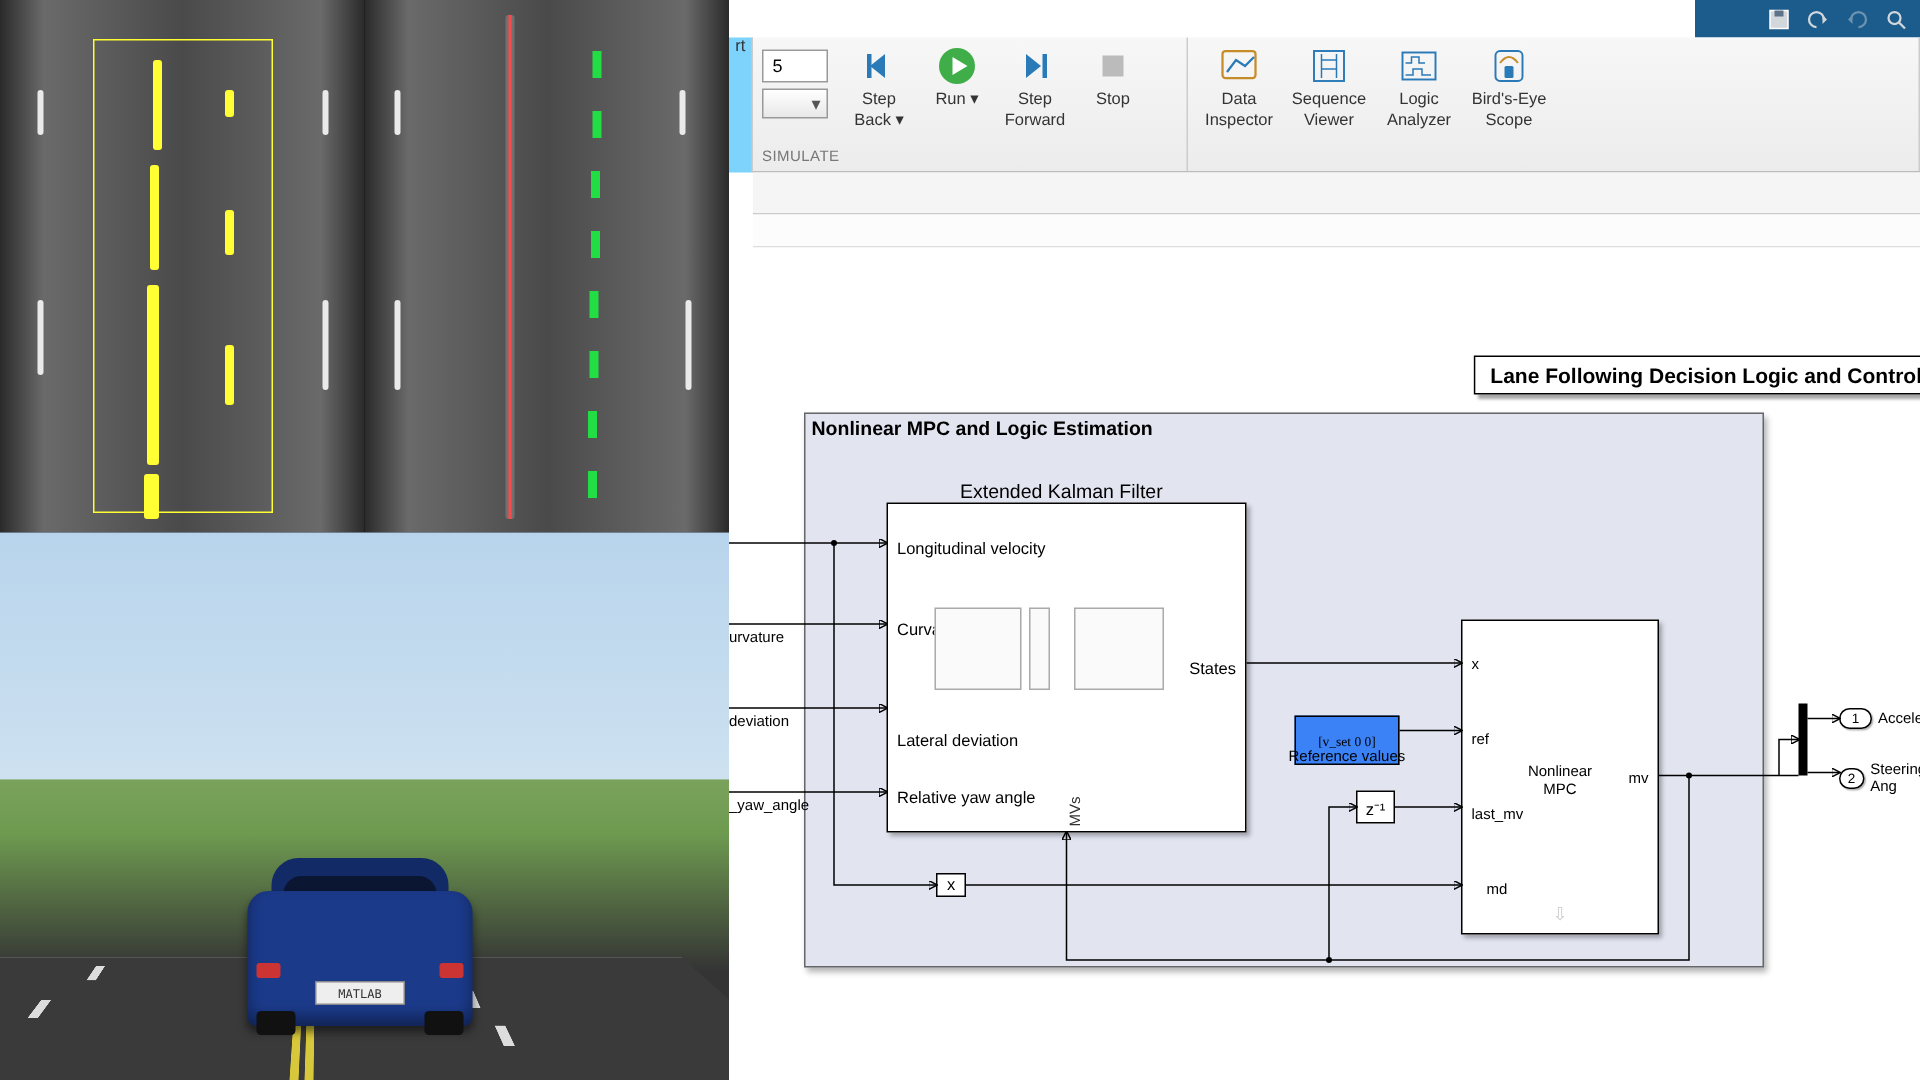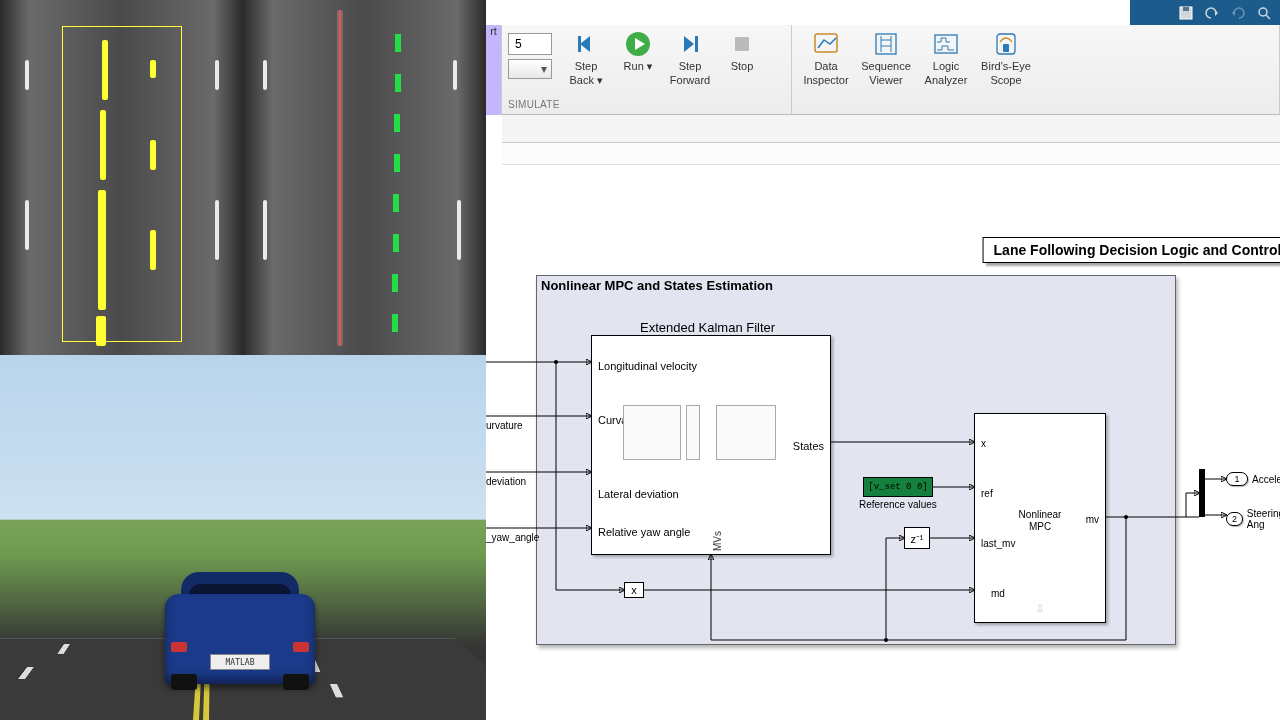--- a/index.html
+++ b/index.html
@@ -96,7 +96,7 @@
 .wheel { position:absolute; bottom:2px; width:26px; height:16px; background:#111; border-radius:3px; }
 .wheel.l { left:16px; } .wheel.r { right:16px; }
 
-.truncated-rt-label { position:absolute; top:25px; left:486px; width:16px; height:90px; background:#c4b5fd; border-right:1px solid #ccc; display:flex; align-items:flex-start; justify-content:center; font-size:11px; padding-bottom:18px; color:#333; }
+.truncated-rt-label { position:absolute; top:25px; left:486px; width:16px; height:90px; background:#7dd3fc; border-right:1px solid #ccc; display:flex; align-items:flex-start; justify-content:center; font-size:11px; padding-bottom:18px; color:#333; }
 </style>
 </head>
 <body>

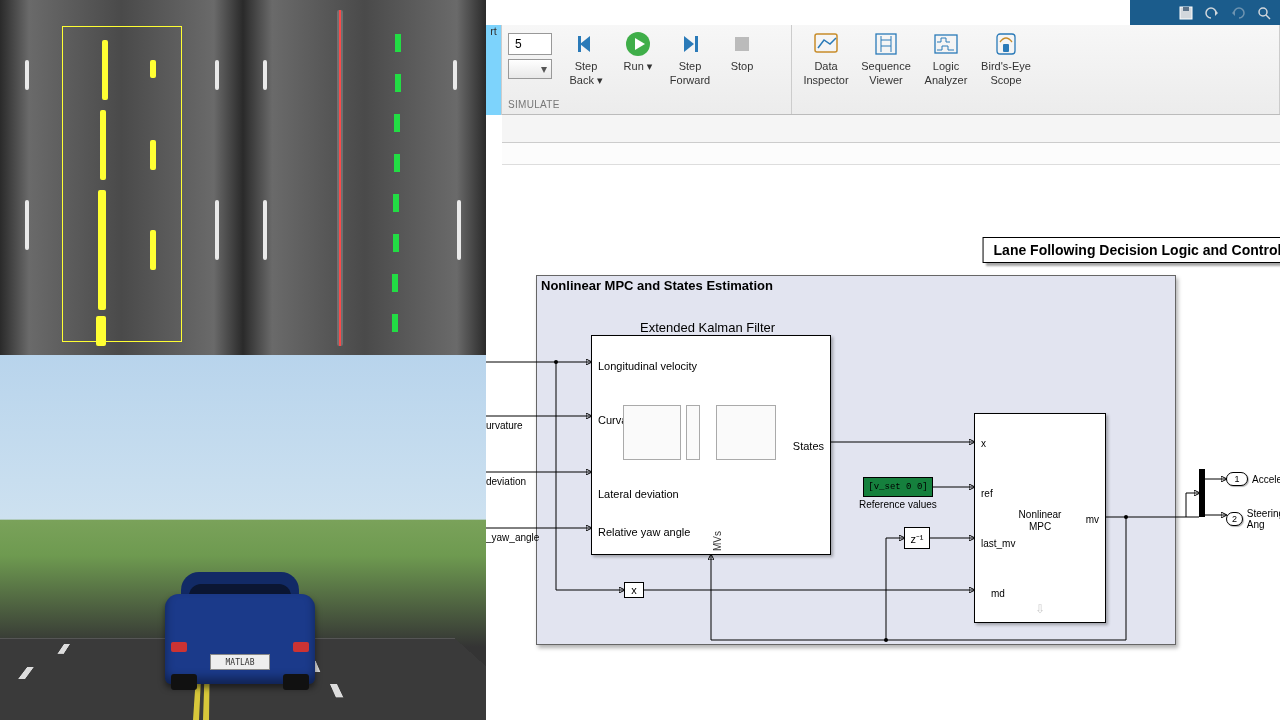--- a/index.html
+++ b/index.html
@@ -265,7 +265,7 @@
   <div class="diagram-title-box">Lane Following Decision Logic and Controller</div>
 
   <div class="subsystem-outer">
-    <div class="subsystem-title">Nonlinear MPC and States Estimation</div>
+    <div class="subsystem-title">Nonlinear MPC and Logic Estimation</div>
   </div>
 
   <div class="ekf-label">Extended Kalman Filter</div>

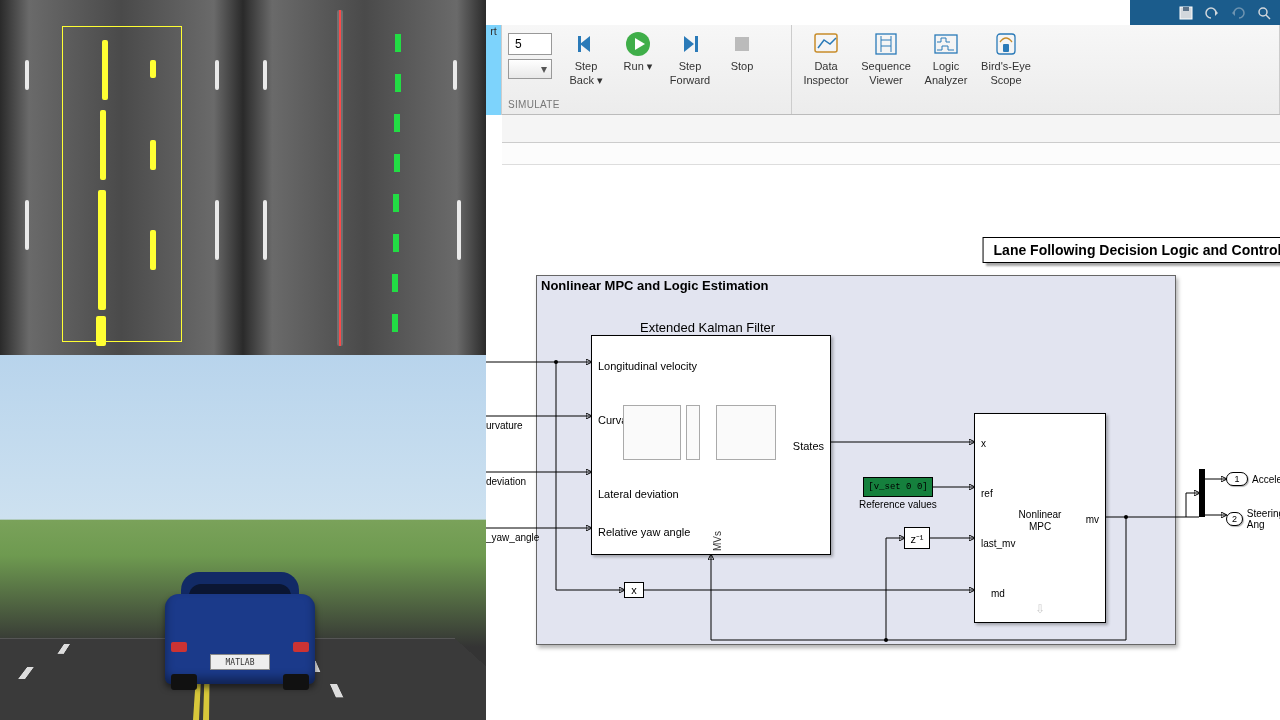--- a/index.html
+++ b/index.html
@@ -50,7 +50,7 @@
 
 .mux-block { position: absolute; top: 417px; left: 138px; width: 20px; height: 16px; background:#fff; border: 1px solid #000; display:flex; align-items:center; justify-content:center; font-size: 11px; }
 
-.refvals-block { position: absolute; top: 312px; left: 377px; width: 70px; height: 20px; background:#15803d; border:1px solid #000; display:flex; align-items:center; justify-content:center; font-family: Liberation Mono, monospace; font-size: 9px; }
+.refvals-block { position: absolute; top: 312px; left: 377px; width: 70px; height: 33px; background:#3b82f6; border:1px solid #000; display:flex; align-items:center; justify-content:center; font-family: Liberation Serif, serif; font-size: 9px; }
 .refvals-label { position:absolute; top: 334px; left: 373px; font-size: 10px; }
 
 .z1-block { position: absolute; top: 362px; left: 418px; width: 26px; height: 22px; background:#fff; border:1px solid #000; display:flex; align-items:center; justify-content:center; font-size: 11px; }

